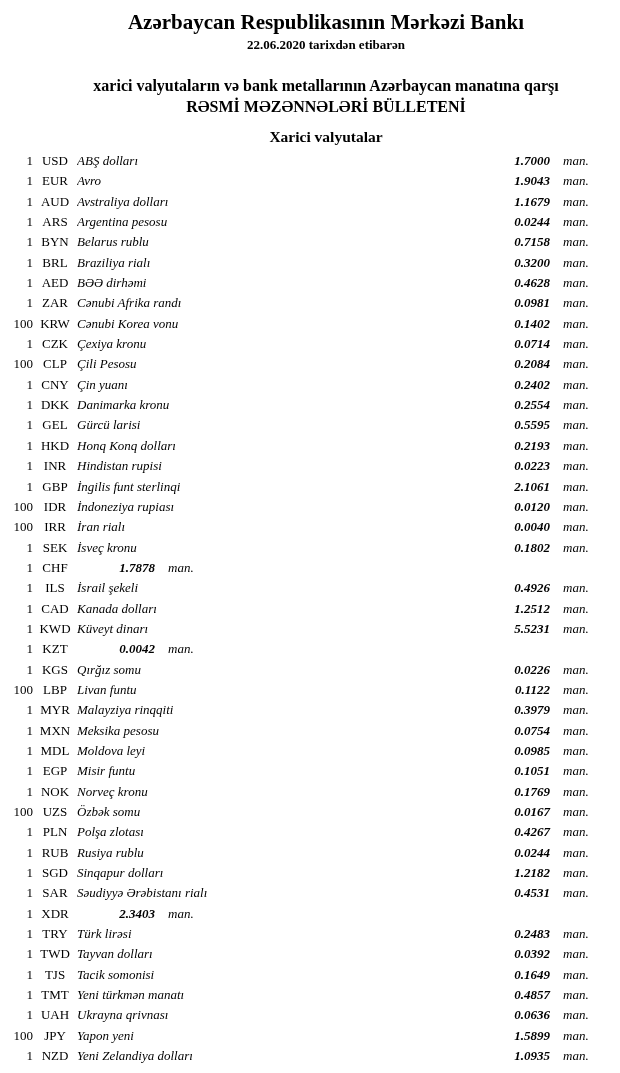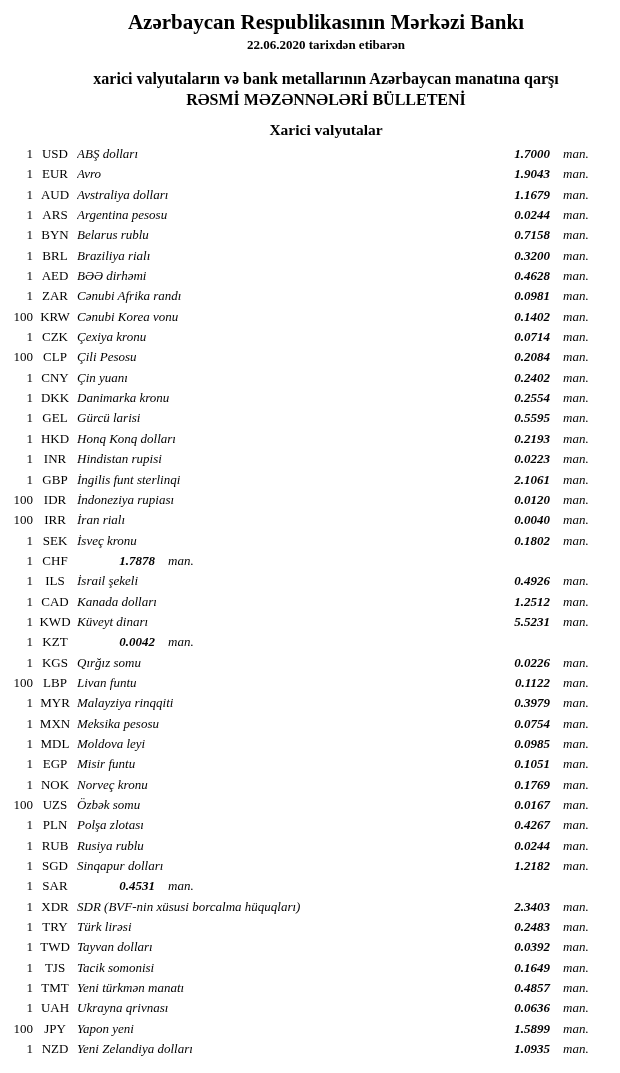--- a/index.html
+++ b/index.html
@@ -13,7 +13,7 @@
   .hdr{padding-left:32px;text-align:center;}
   .t1{margin-top:9px;font-size:21px;font-weight:bold;line-height:26px;}
   .t2{font-size:13px;font-weight:bold;line-height:20px;}
-  .t3{margin-top:13px;font-size:16px;font-weight:bold;line-height:22px;}
+  .t3{margin-top:20px;font-size:16px;font-weight:bold;line-height:22px;}
   .t4{font-size:16px;font-weight:bold;line-height:20px;}
   .section{padding-left:32px;text-align:center;font-size:15.5px;font-weight:bold;line-height:20px;margin-top:10px;}
   .rates{margin-top:4px;}

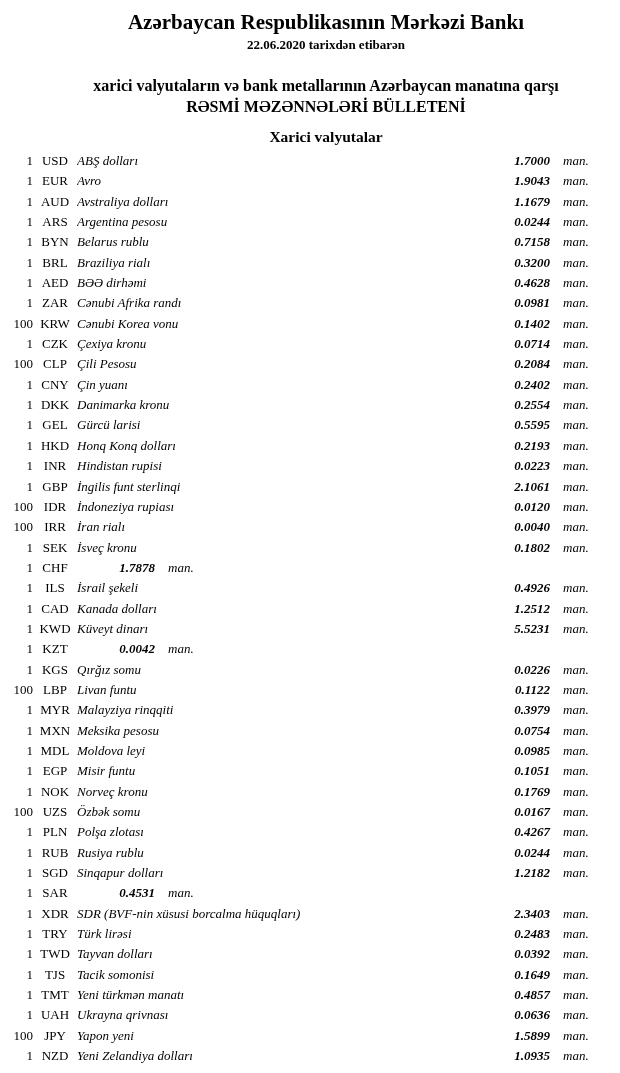--- a/index.html
+++ b/index.html
@@ -327,6 +327,7 @@
   <div class="row">
     <span class="qty">1</span>
     <span class="code">SAR</span>
+    <span class="name">Səudiyyə Ərəbistanı rialı</span>
     <span class="rate">0.4531</span>
     <span class="unit">man.</span>
   </div>

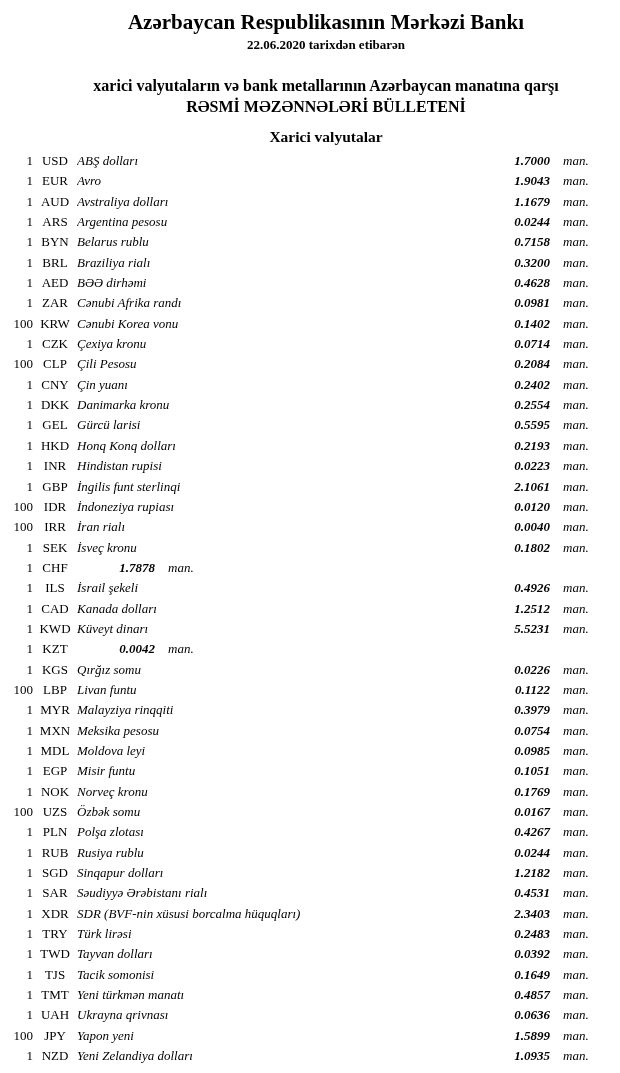--- a/index.html
+++ b/index.html
@@ -335,7 +335,6 @@
   <div class="row">
     <span class="qty">1</span>
     <span class="code">XDR</span>
-    <span class="name">SDR (BVF-nin xüsusi borcalma hüquqları)</span>
     <span class="rate">2.3403</span>
     <span class="unit">man.</span>
   </div>

